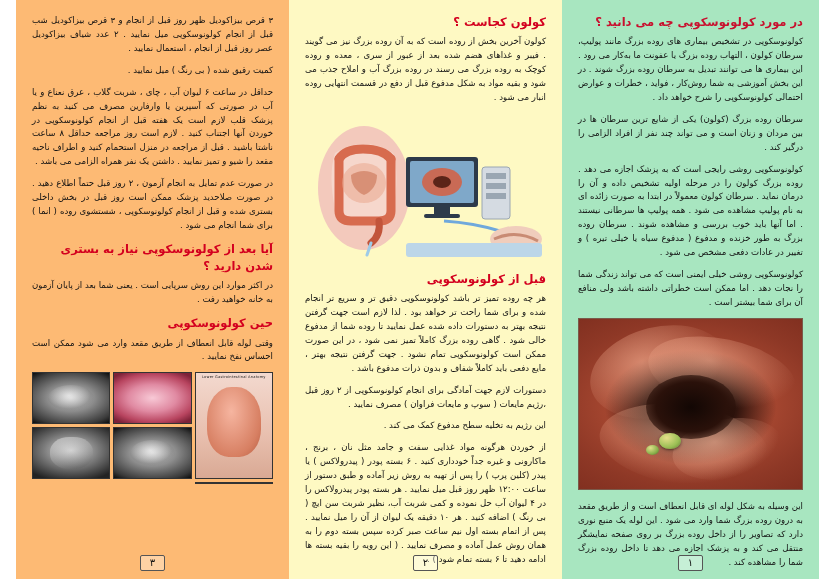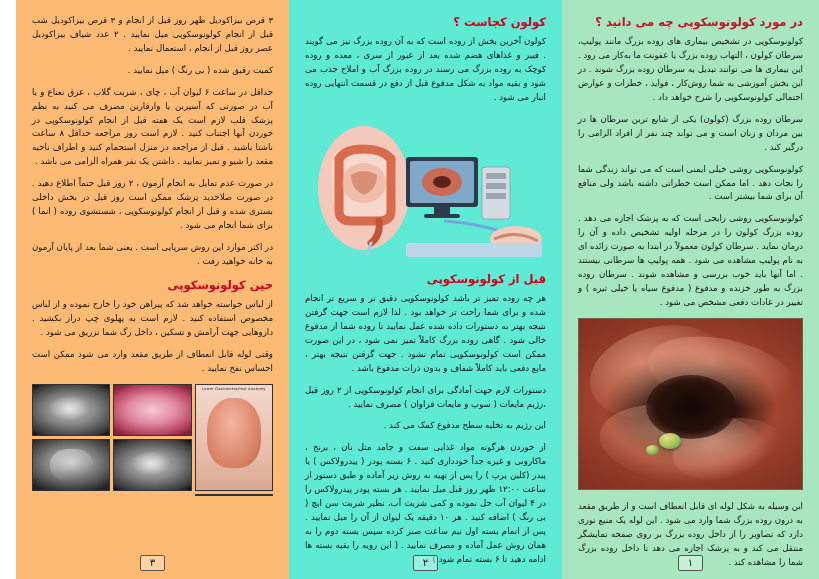--- a/index.html
+++ b/index.html
@@ -22,7 +22,7 @@
     padding:14px 16px 30px 16px;
   }
   .panel-1{ width:257px; background:#a8e6c0; }
-  .panel-2{ width:273px; background:#5eead4; }
+  .panel-2{ width:273px; background:#fef9c3; }
   .panel-3{ width:273px; background:#fdba74; }
 
   .sec-title{

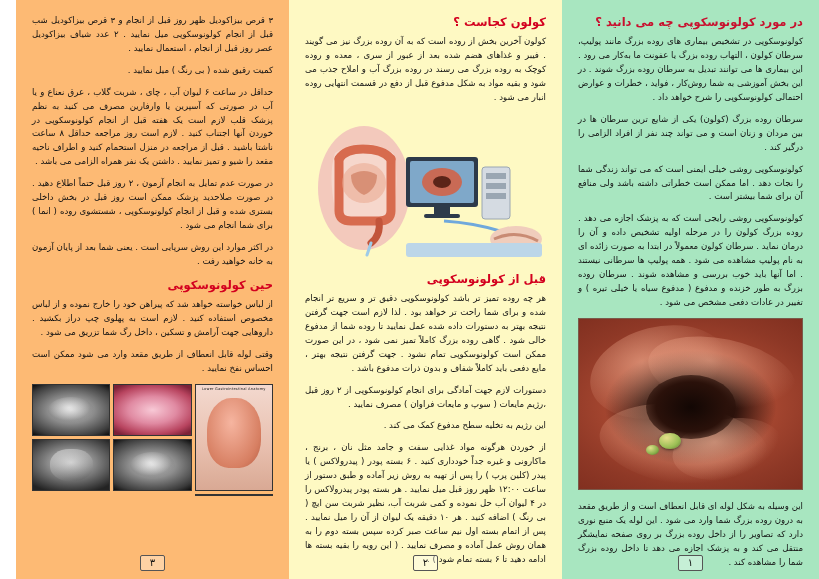--- a/index.html
+++ b/index.html
@@ -247,6 +247,7 @@
     <p class="body-text">حداقل در ساعت ۶ لیوان آب ، چای ، شربت گلاب ، عرق نعناع و یا آب در صورتی که آسپرین یا وارفارین مصرف می کنید به نظم پزشک قلب لازم است یک هفته قبل از انجام کولونوسکوپی در خوردن آنها اجتناب کنید . لازم است روز مراجعه حداقل ۸ ساعت ناشتا باشید . قبل از مراجعه در منزل استحمام کنید و اطراف ناحیه مقعد را شیو و تمیز نمایید . داشتن یک نفر همراه الزامی می باشد .</p>
     <p class="body-text">در صورت عدم تمایل به انجام آزمون ، ۲ روز قبل حتماً اطلاع دهید . در صورت صلاحدید پزشک ممکن است روز قبل در بخش داخلی بستری شده و قبل از انجام کولونوسکوپی ، شستشوی روده ( انما ) برای شما انجام می شود .</p>
 
+    <h2 class="sec-title">آیا بعد از کولونوسکوپی نیاز به بستری شدن دارید ؟</h2>
     <p class="body-text">در اکثر موارد این روش سرپایی است . یعنی شما بعد از پایان آزمون به خانه خواهید رفت .</p>
 
     <h2 class="sec-title">حین کولونوسکوپی</h2>

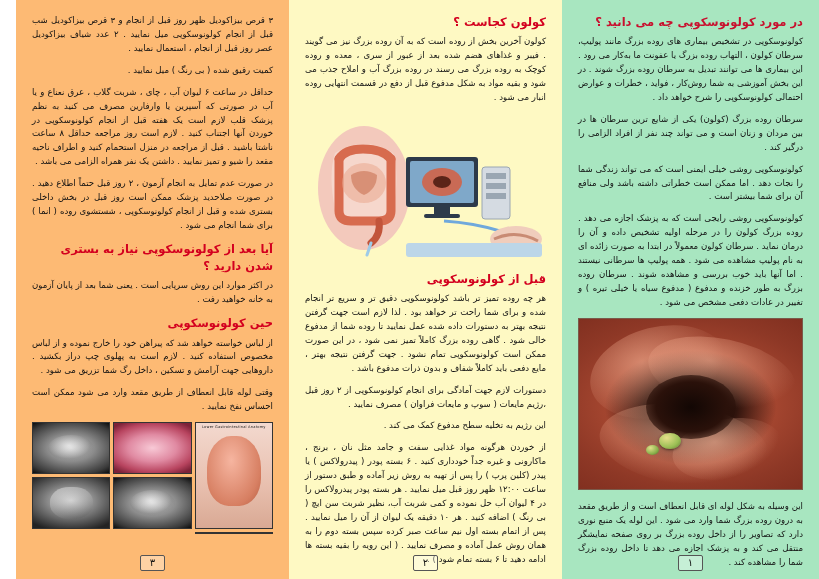--- a/index.html
+++ b/index.html
@@ -180,8 +180,8 @@
     <h2 class="sec-title">در مورد کولونوسکوپی چه می دانید ؟</h2>
     <p class="body-text">کولونوسکوپی در تشخیص بیماری های روده بزرگ مانند پولیپ، سرطان کولون ، التهاب روده بزرگ یا عفونت ما به‌کار می رود . این بیماری ها می توانند تبدیل به سرطان روده بزرگ شوند . در این بخش آموزشی به شما روش‌کار ، فواید ، خطرات و عوارض احتمالی کولونوسکوپی را شرح خواهد داد .</p>
     <p class="body-text">سرطان روده بزرگ (کولون) یکی از شایع ترین سرطان ها در بین مردان و زنان است و می تواند چند نفر از افراد الزامی را درگیر کند .</p>
+    <p class="body-text">کولونوسکوپی روشی رایجی است که به پزشک اجازه می دهد . روده بزرگ کولون را در مرحله اولیه تشخیص داده و آن را درمان نماید . سرطان کولون معمولاً در ابتدا به صورت زائده ای به نام پولیپ مشاهده می شود . همه پولیپ ها سرطانی نیستند . اما آنها باید خوب بررسی و مشاهده شوند . سرطان روده بزرگ به طور خزنده و مدفوع ( مدفوع سیاه یا خیلی تیره ) و تغییر در عادات دفعی مشخص می شود .</p>
     <p class="body-text">کولونوسکوپی روشی خیلی ایمنی است که می تواند زندگی شما را نجات دهد . اما ممکن است خطراتی داشته باشد ولی منافع آن برای شما بیشتر است .</p>
-    <p class="body-text">کولونوسکوپی روشی رایجی است که به پزشک اجازه می دهد . روده بزرگ کولون را در مرحله اولیه تشخیص داده و آن را درمان نماید . سرطان کولون معمولاً در ابتدا به صورت زائده ای به نام پولیپ مشاهده می شود . همه پولیپ ها سرطانی نیستند . اما آنها باید خوب بررسی و مشاهده شوند . سرطان روده بزرگ به طور خزنده و مدفوع ( مدفوع سیاه یا خیلی تیره ) و تغییر در عادات دفعی مشخص می شود .</p>
 
     <div class="colon-photo">
       <div class="fold f1"></div>

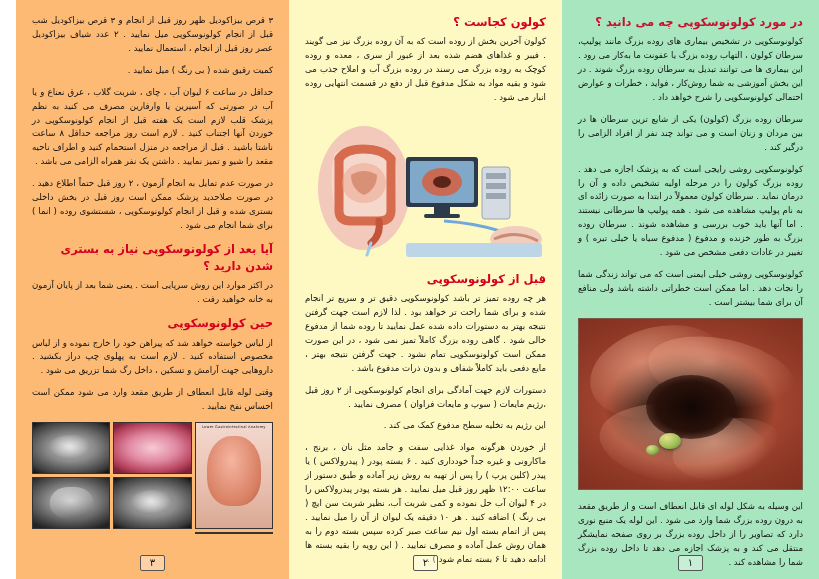--- a/index.html
+++ b/index.html
@@ -251,7 +251,6 @@
     <p class="body-text">در اکثر موارد این روش سرپایی است . یعنی شما بعد از پایان آزمون به خانه خواهید رفت .</p>
 
     <h2 class="sec-title">حین کولونوسکوپی</h2>
-    <p class="body-text">از لباس خواسته خواهد شد که پیراهن خود را خارج نموده و از لباس مخصوص استفاده کنید . لازم است به پهلوی چپ دراز بکشید . داروهایی جهت آرامش و تسکین ، داخل رگ شما تزریق می شود .</p>
     <p class="body-text">وقتی لوله قابل انعطاف از طریق مقعد وارد می شود ممکن است احساس نفخ نمایید .</p>
 
     <div class="photo-grid">

